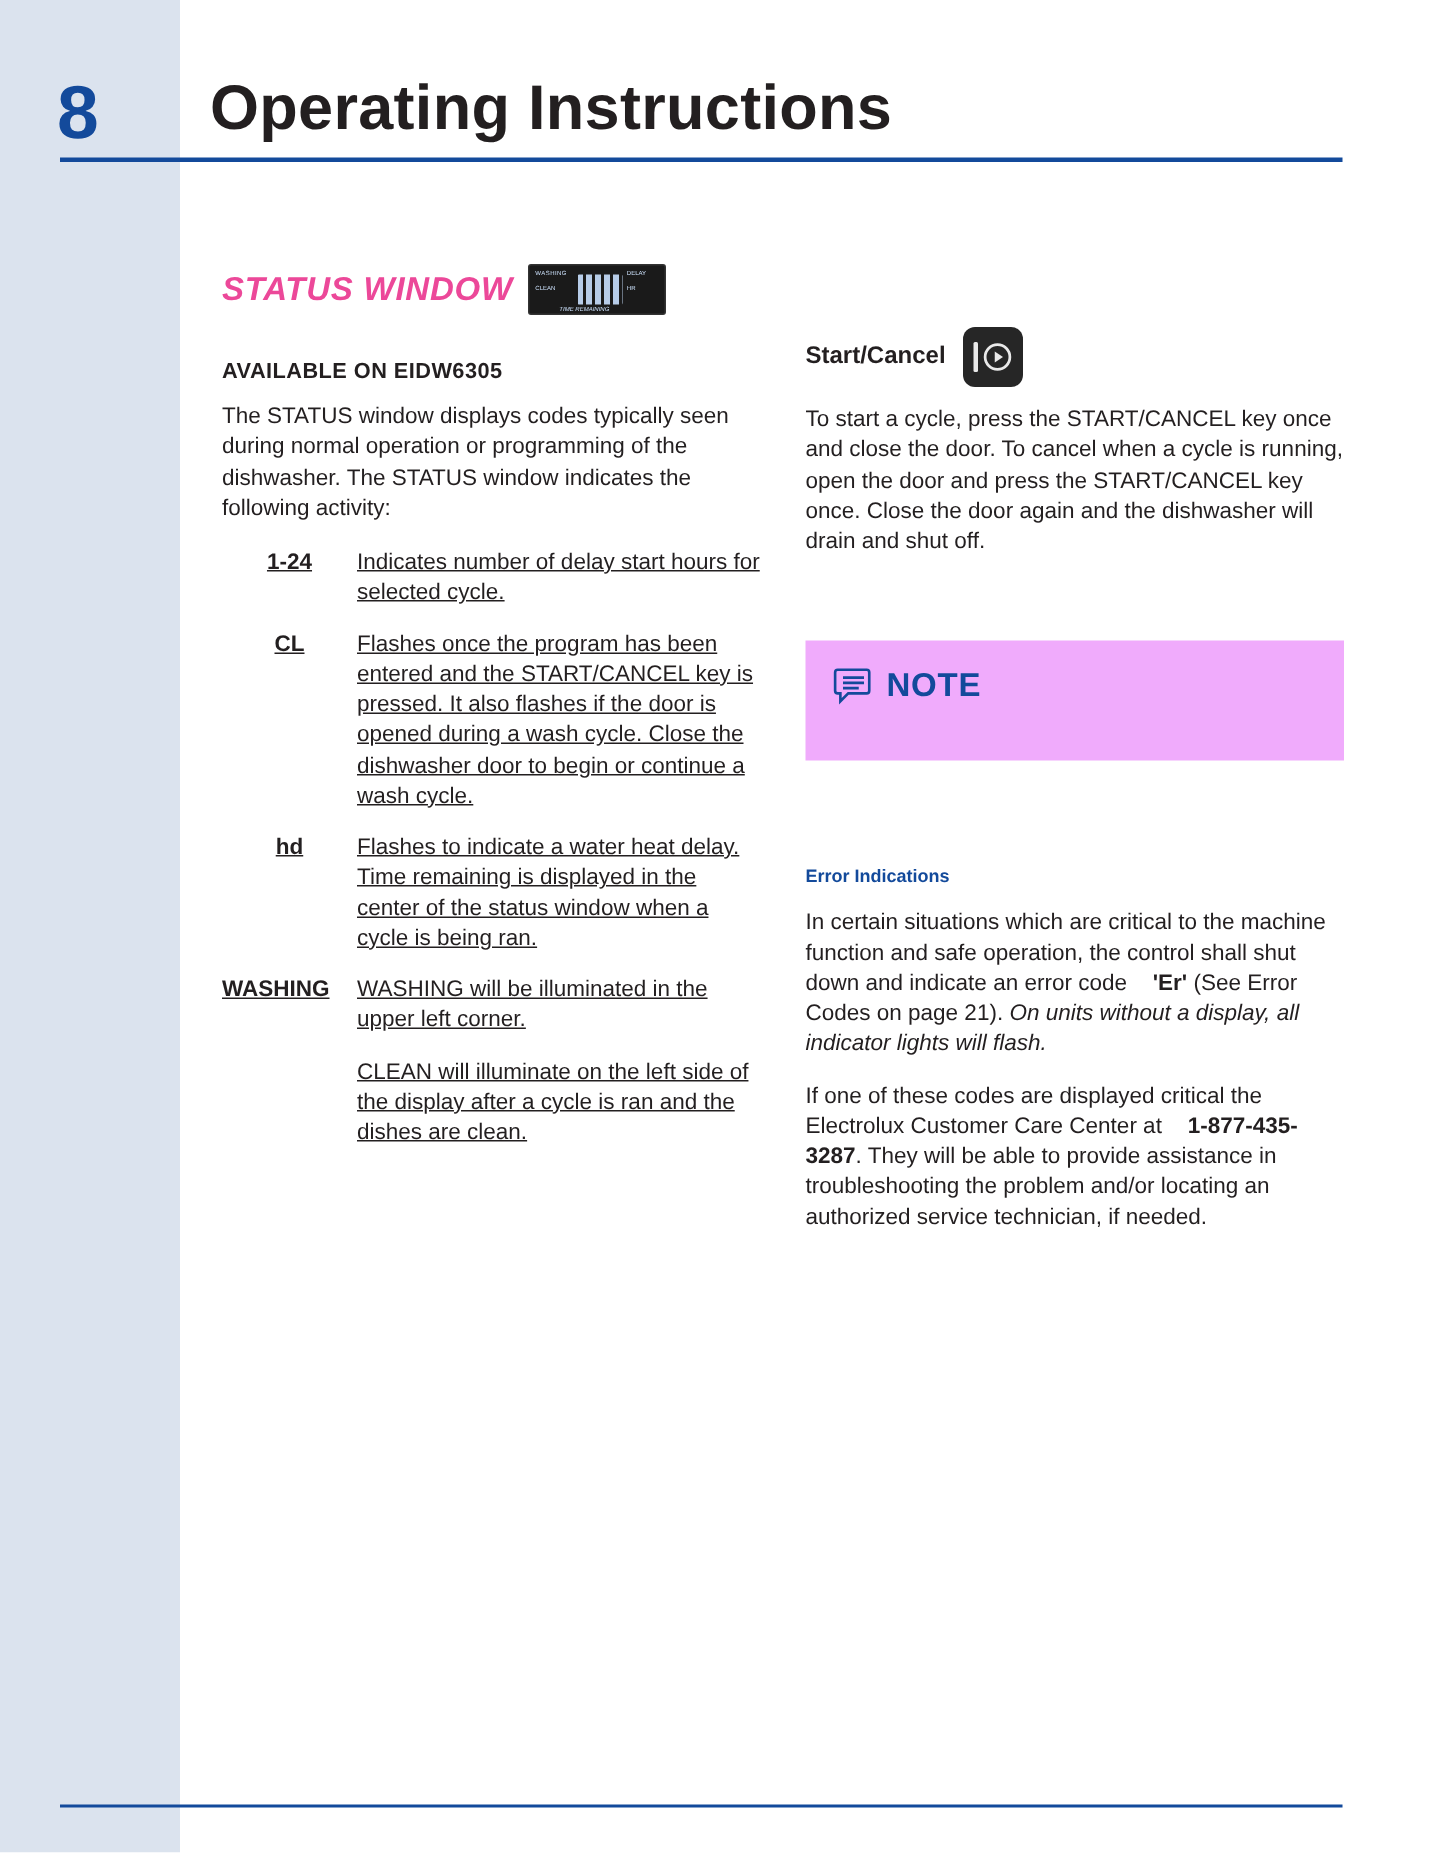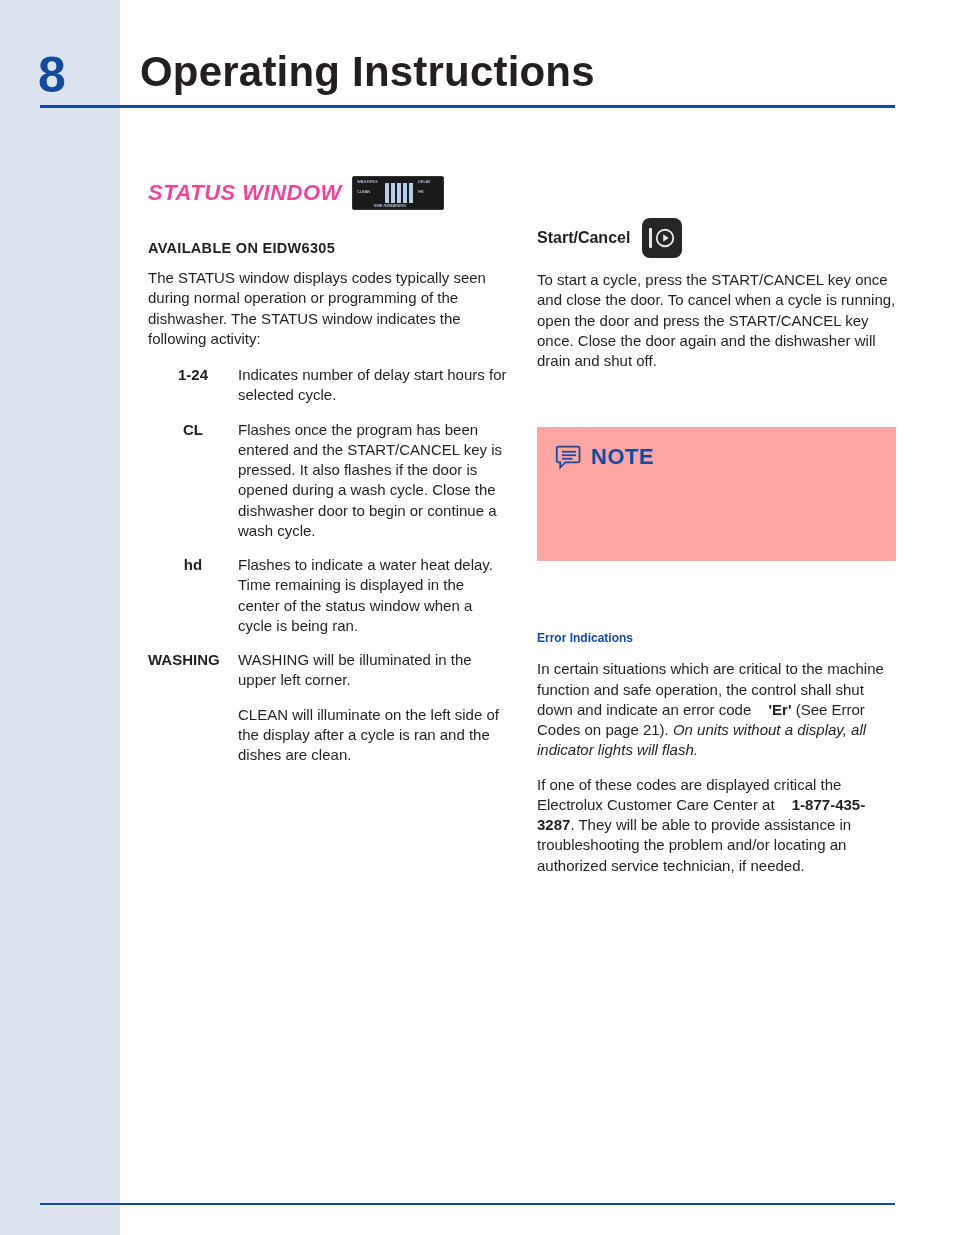--- a/index.html
+++ b/index.html
@@ -25,7 +25,7 @@
 
   .subhead { font-size: 14.5px; font-weight: bold; letter-spacing: 0.3px; margin-bottom: 12px; }
   p.body { font-size: 15px; line-height: 1.35; margin-bottom: 14px; }
-  .defs { margin-top: 16px; }
+  .defs { margin-top: 16px; text-decoration: underline; }
   .def-row { display: flex; margin-bottom: 14px; }
   .def-term { width: 90px; flex-shrink: 0; font-weight: bold; text-align: center; font-size: 15px; padding-top: 1px; }
   .def-term.washing { text-align: left; width: 90px; }

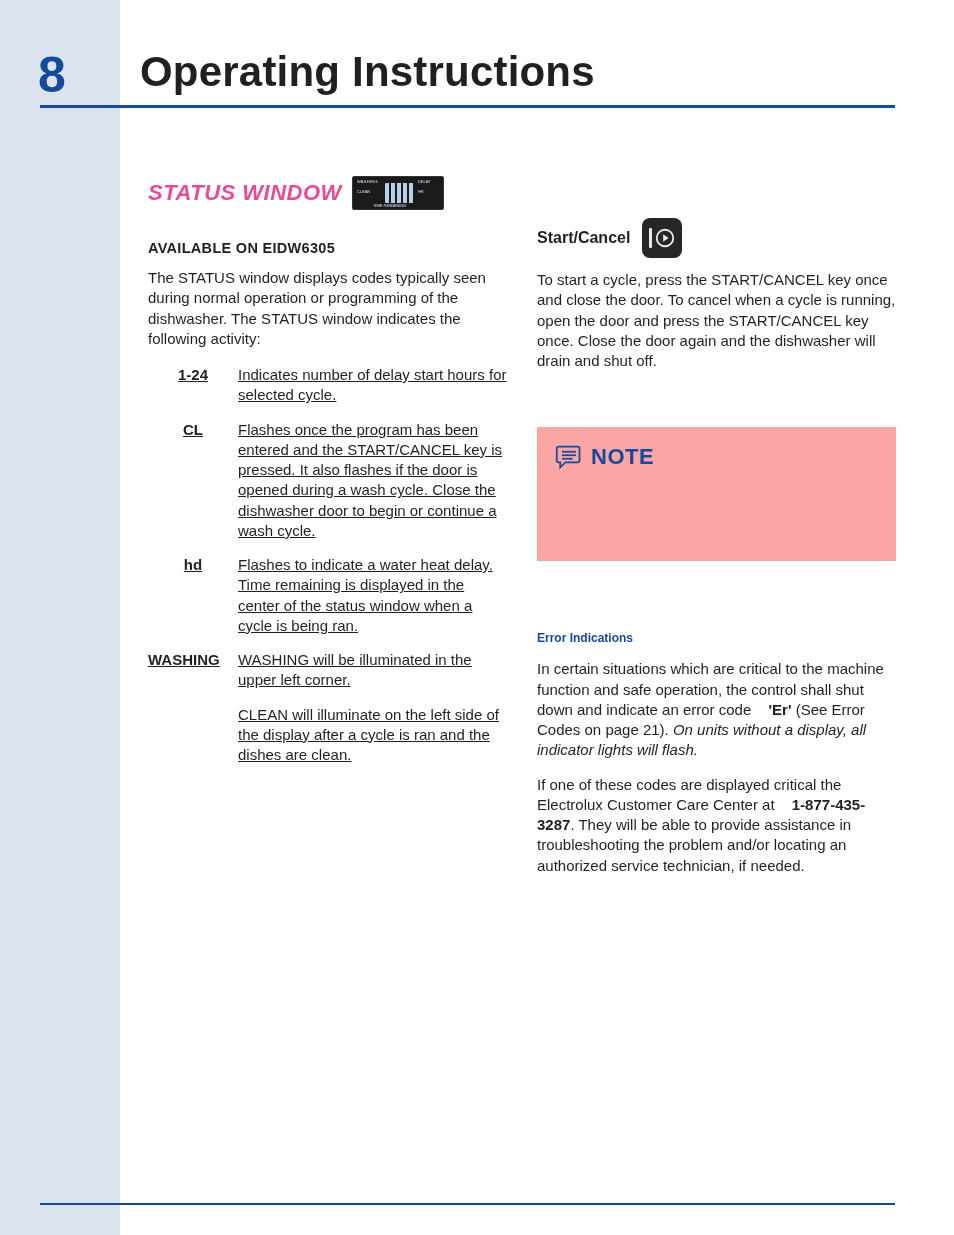--- a/index.html
+++ b/index.html
@@ -40,7 +40,7 @@
   .startcancel-icon .bar { width:3px; height:20px; background:#e9e9e9; border-radius:1px; }
   .startcancel-icon svg { display:block; }
 
-  .note-box { margin-top: 56px; width: 100%; height: 134px; background:#fca5a5; padding:16px 18px 19px 18px; }
+  .note-box { margin-top: 56px; width: 100%; height: 80px; background:#f0abfc; padding:16px 18px 19px 18px; }
   .note-header { display:flex; align-items:center; gap:8px; }
   .note-icon { width:28px; height:28px; }
   .note-title { font-size:22px; font-weight:bold; color:#134a9b; letter-spacing:0.5px; }

